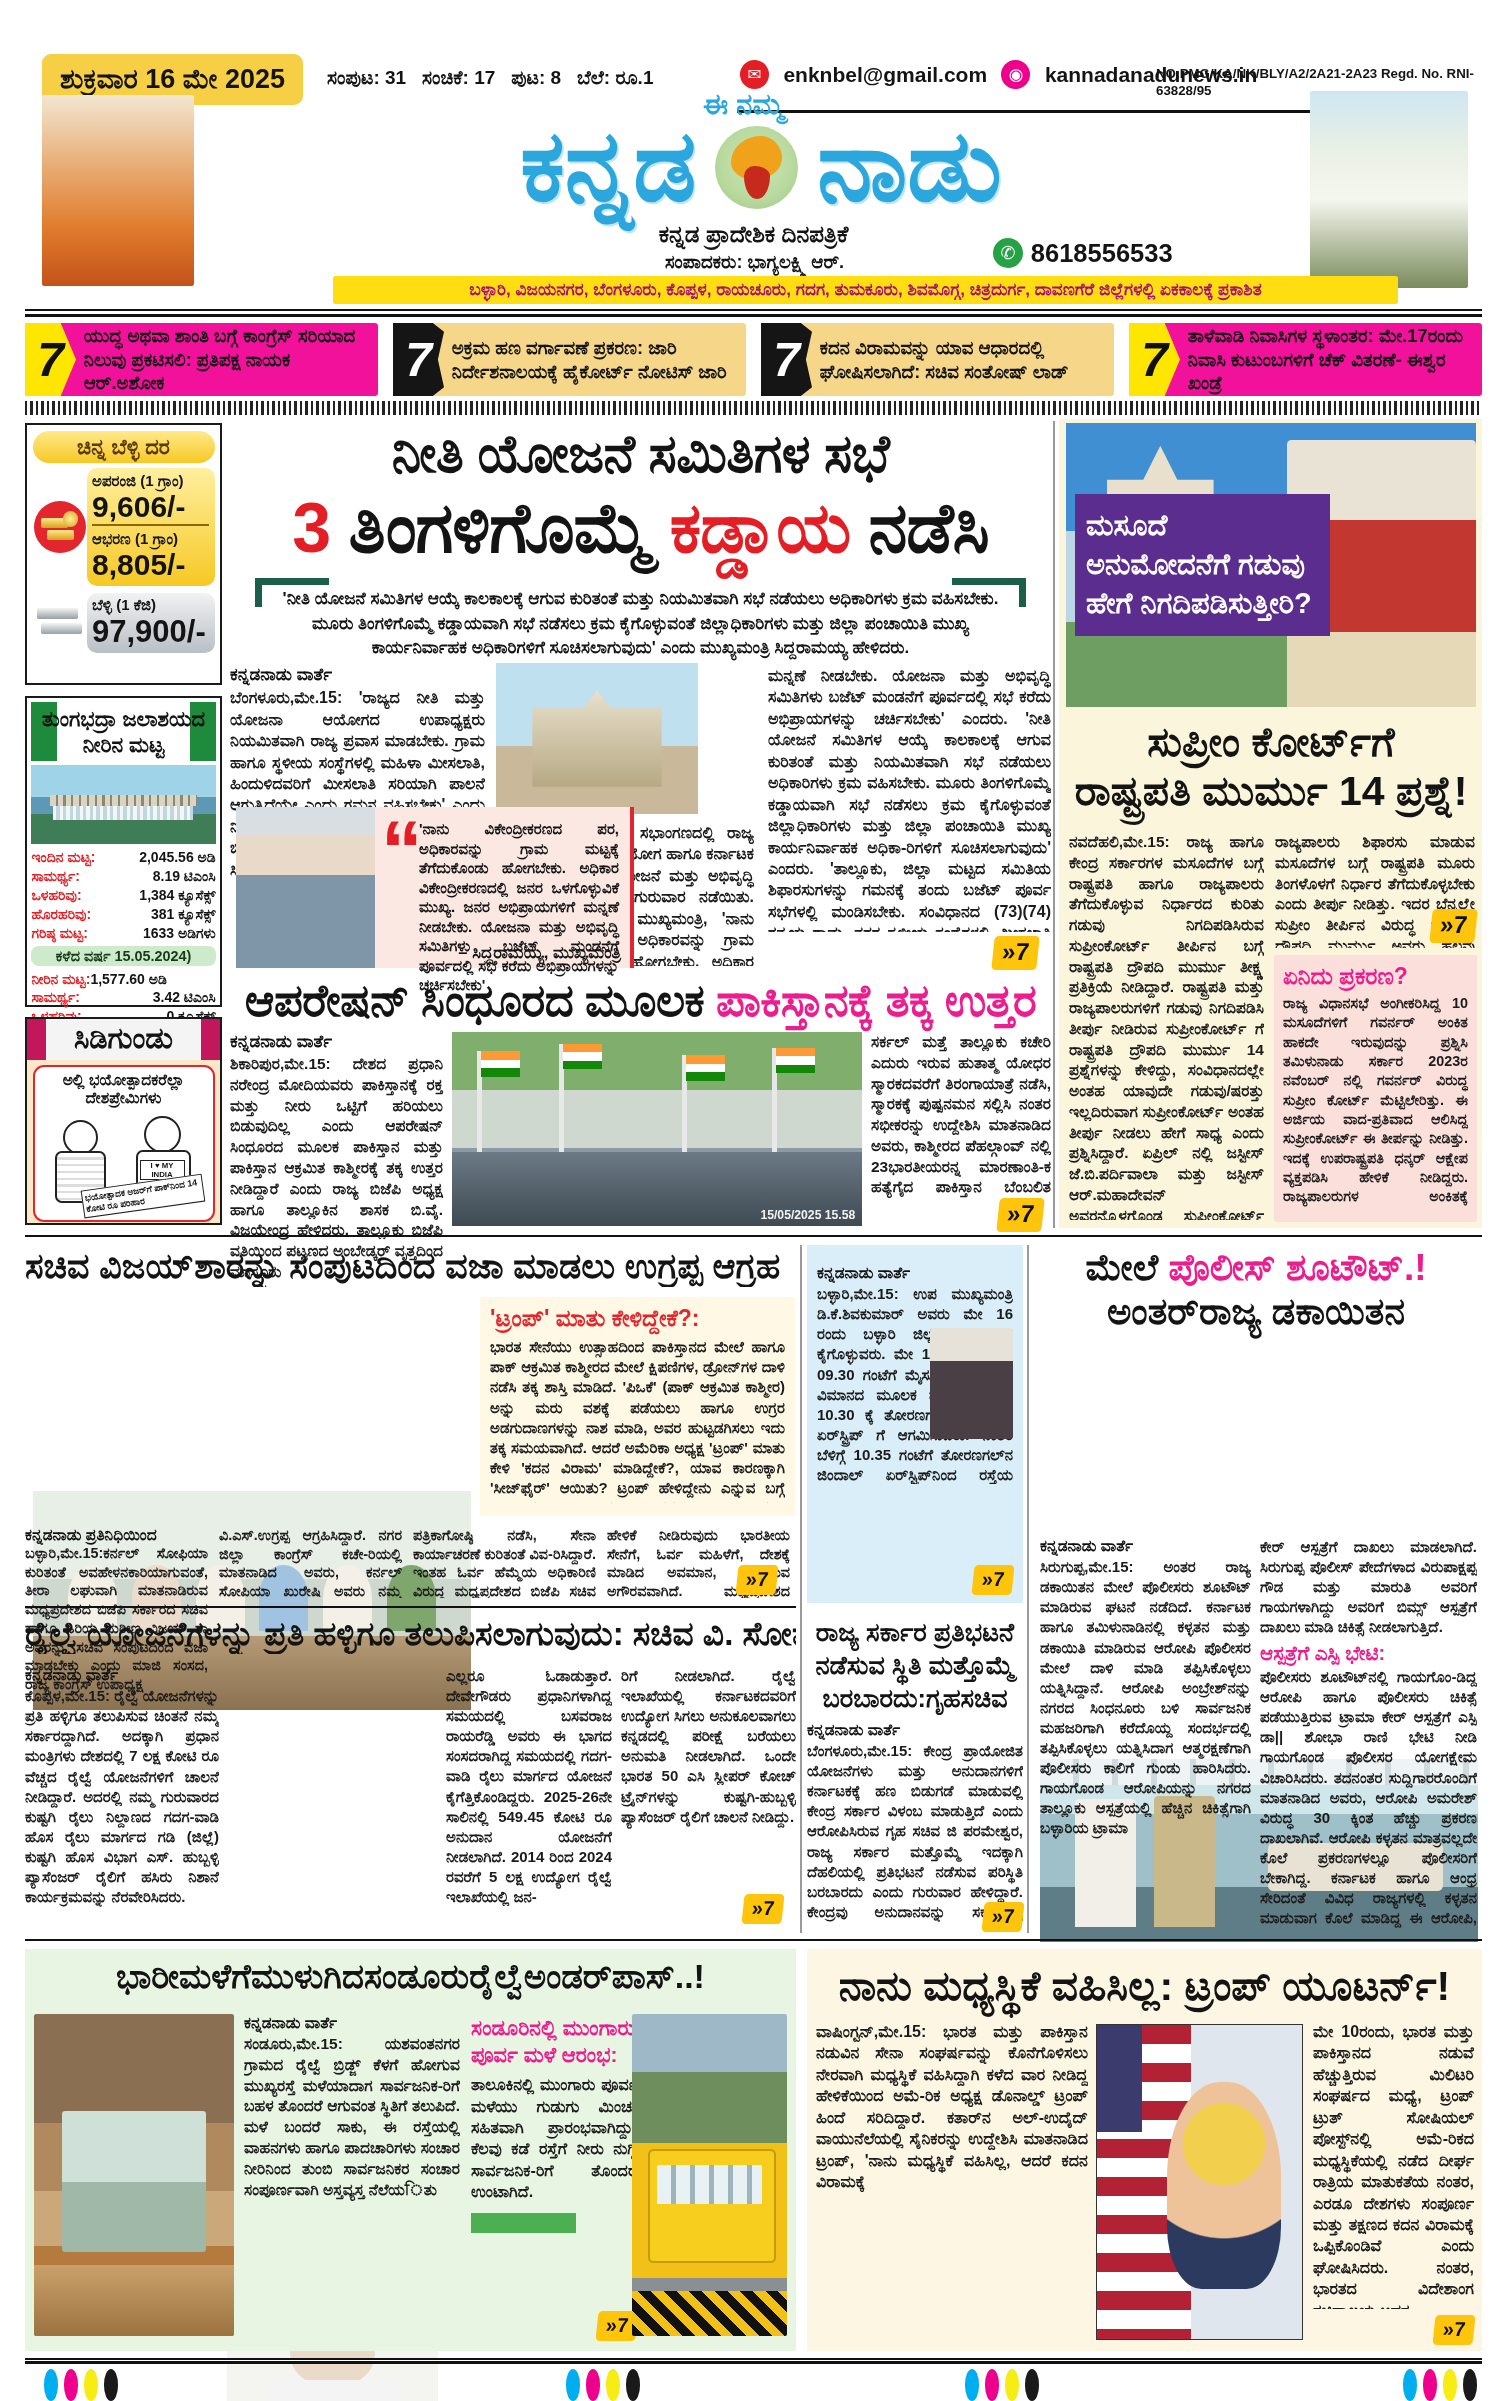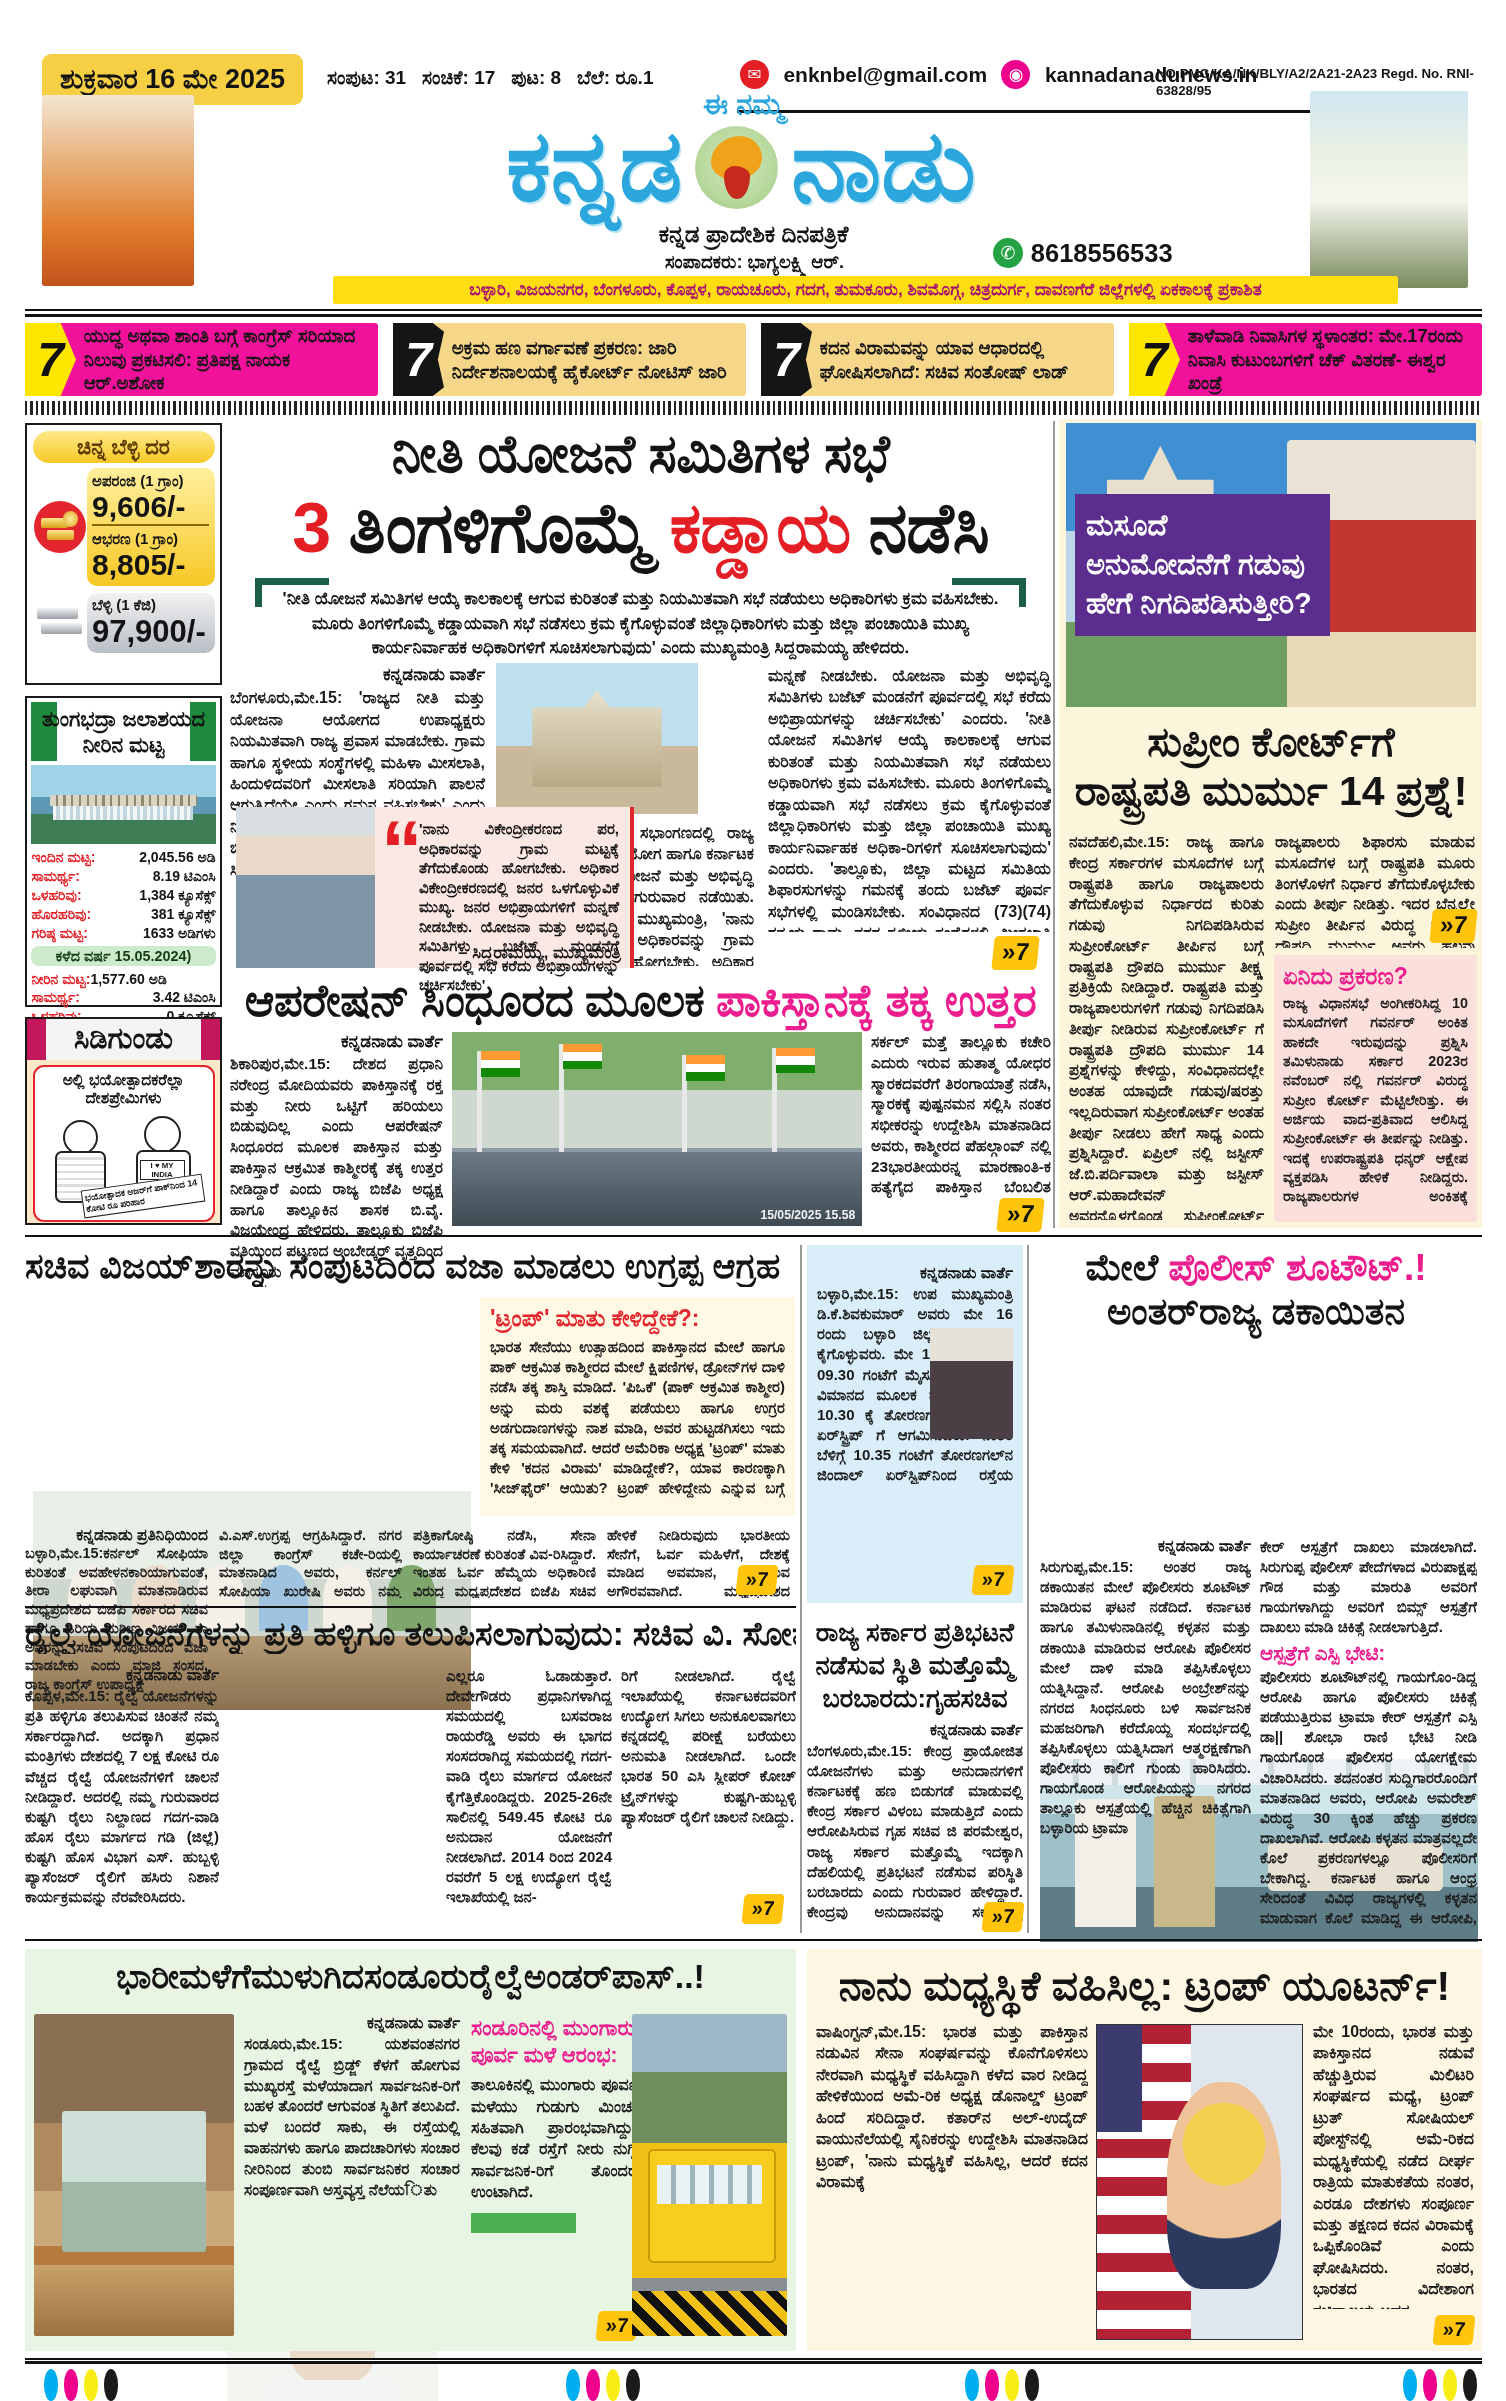--- a/index.html
+++ b/index.html
@@ -60,7 +60,7 @@
   <div class="abs ph" style="left:1310px;top:91px;width:158px;height:197px;background:linear-gradient(180deg,#cfe6f2 0%,#e9f0e4 30%,#f5f7ef 55%,#7a8b5d 100%);border-radius:2.2px;"></div>
 
   <div class="abs ctr b" style="left:627px;top:88px;width:233px;font-size:29px;color:#2BA7DE;">ಈ ನಮ್ಮ</div>
-  <div class="abs" style="left:275px;top:103px;width:932px;height:128px;display:flex;align-items:center;justify-content:center;gap:13px;">
+  <div class="abs" style="left:295px;top:103px;width:932px;height:128px;display:flex;align-items:center;justify-content:center;gap:19px;">
     <span class="b nowrap" style="font-size:99px;color:#2BA7DE;text-shadow:1.7px 1.7px 0 #bfe6f5;">ಕನ್ನಡ</span>
     <span style="width:83px;height:83px;border-radius:50%;background:radial-gradient(circle at 50% 45%,#cfe6b8 0%,#b8d99e 60%,#9cc77f 100%);position:relative;display:inline-block;">
       <span style="position:absolute;left:15.5px;top:10px;width:51px;height:44px;background:#f0a21b;border-radius:58% 42% 55% 45%/60% 50% 50% 40%;"></span>

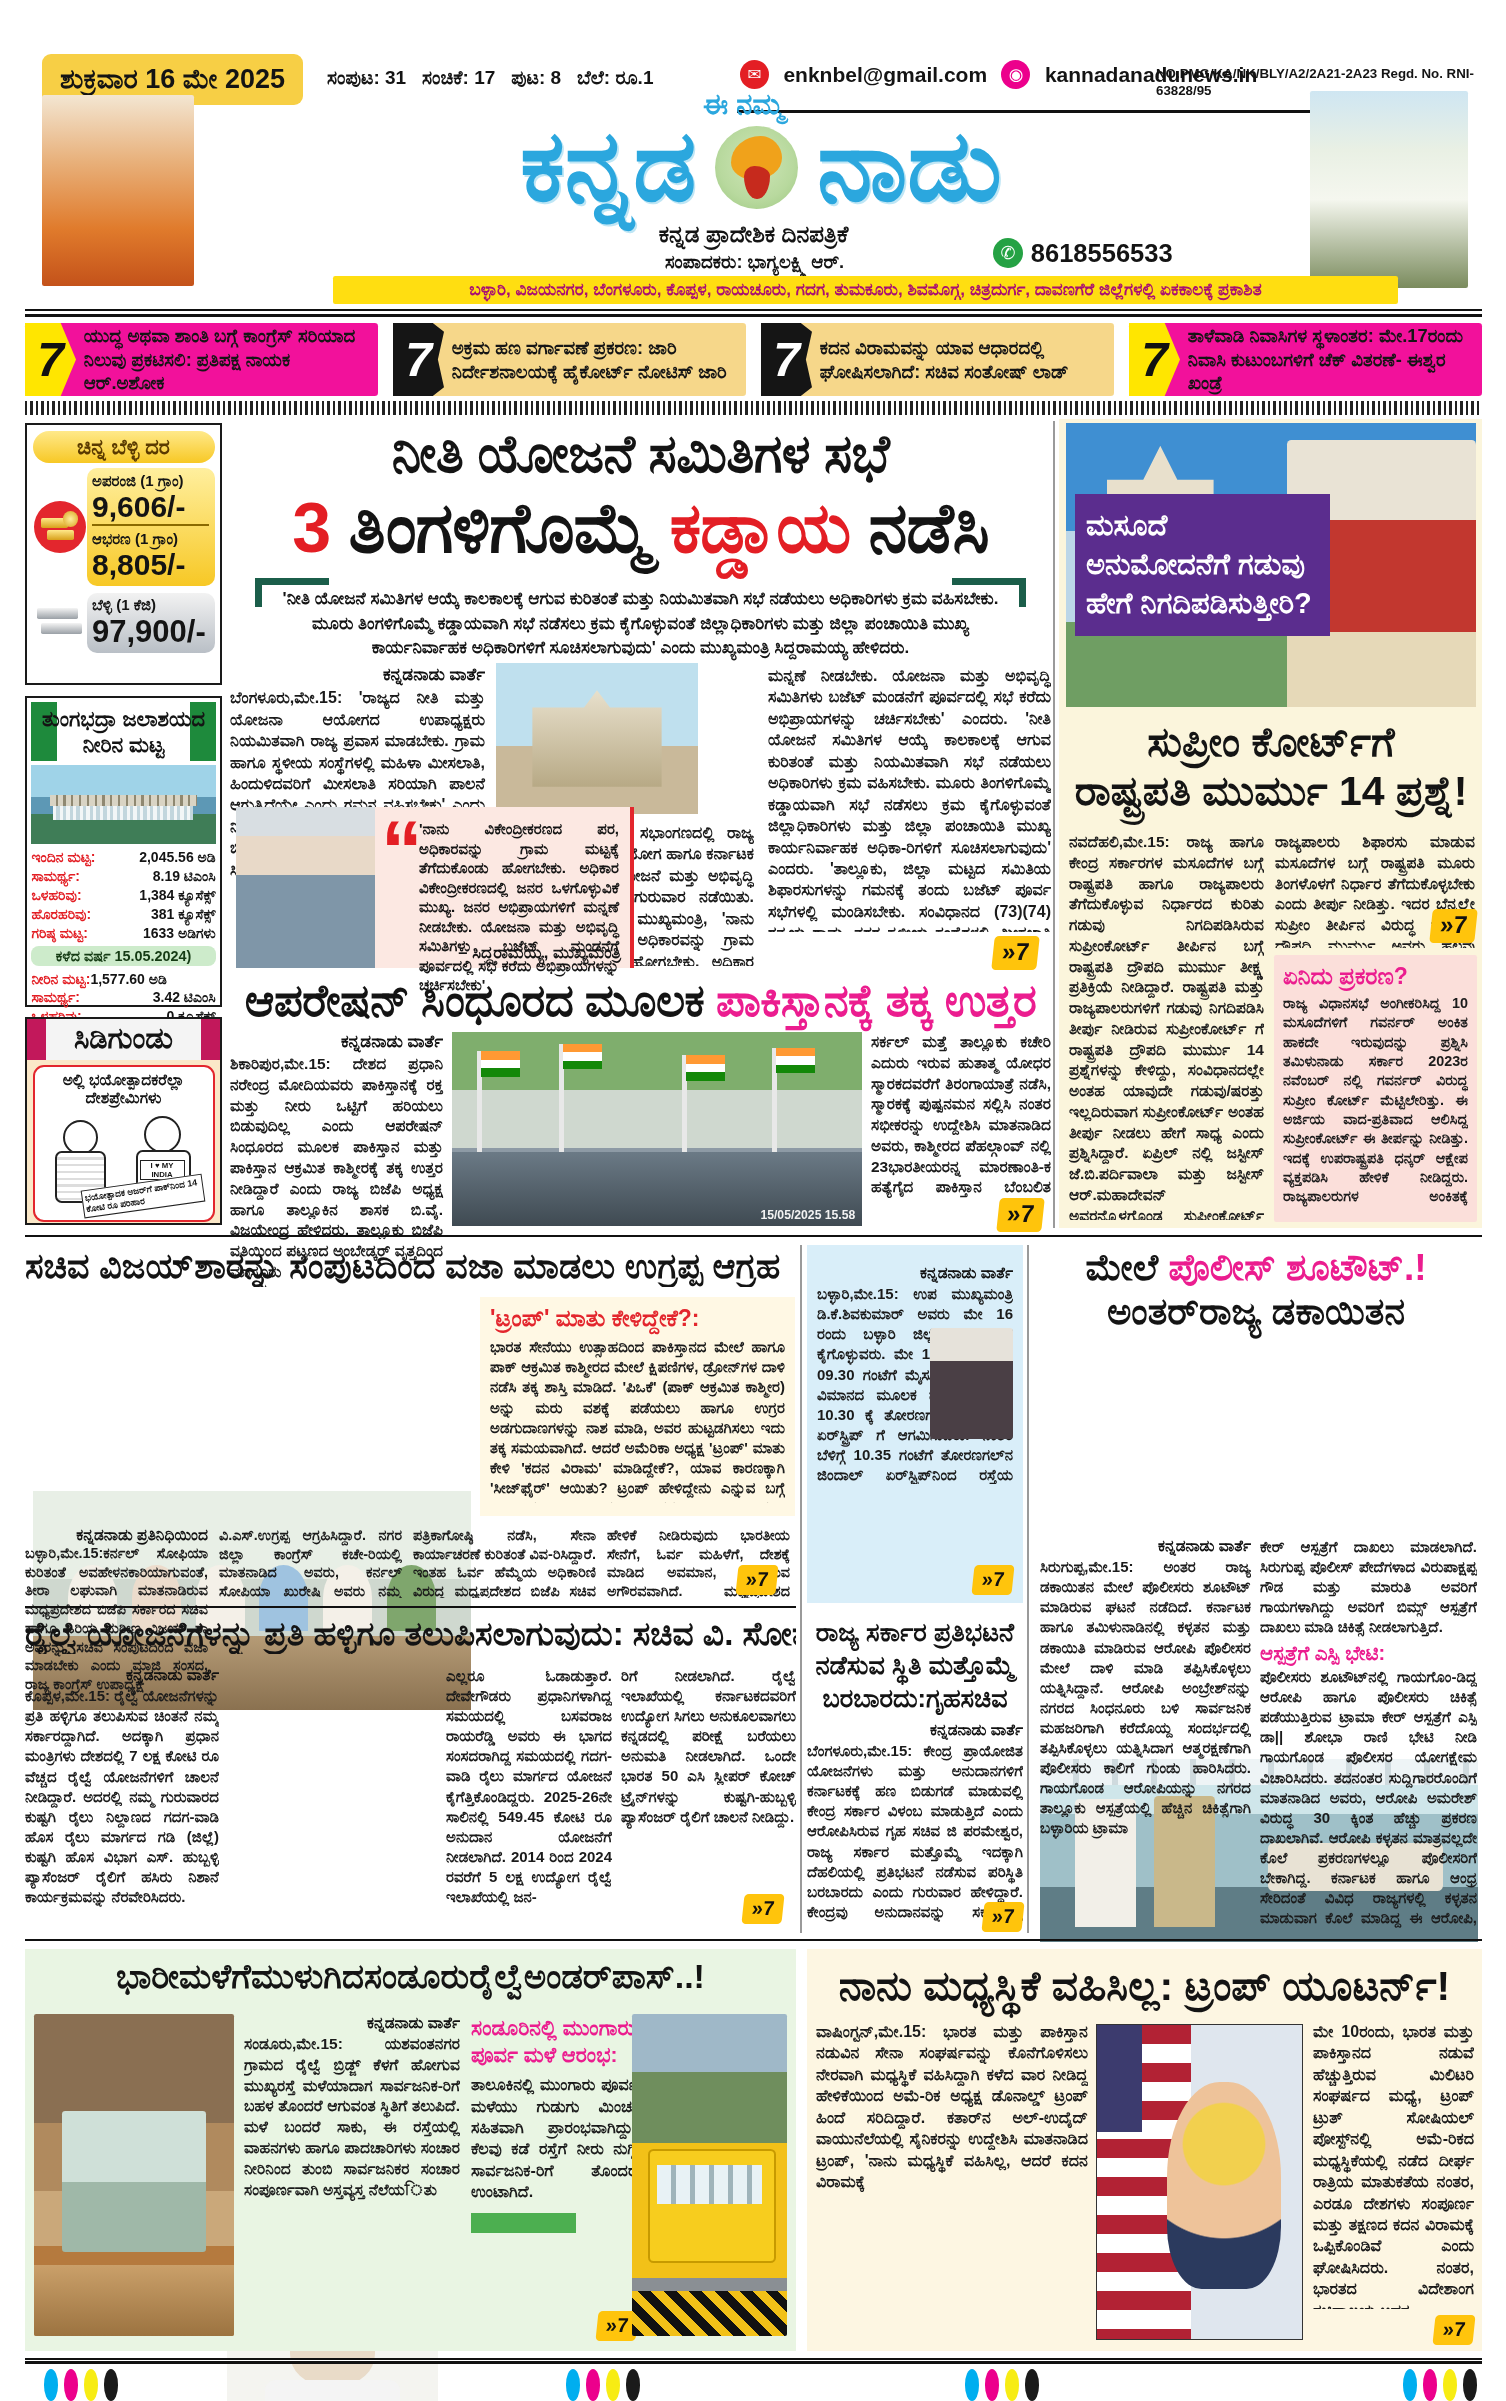--- a/index.html
+++ b/index.html
@@ -11,7 +11,7 @@
   .just{text-align:justify;}
   .nowrap{white-space:nowrap;}
   .body-txt{font-size:16px;line-height:1.34;text-align:justify;font-weight:600;color:#1b1b1b;}
-  .byline{font-weight:bold;font-size:17px;color:#111;text-align:right;}
+  .byline{font-weight:bold;font-size:17px;color:#111;}
   .dateline{font-weight:bold;}
   .jump{display:inline-block;background:#FFC40C;color:#111;font-weight:bold;font-size:24.4px;
         line-height:1;padding:4.4px 9px 5.5px;border-radius:4.4px;transform:skewX(-6deg);}

